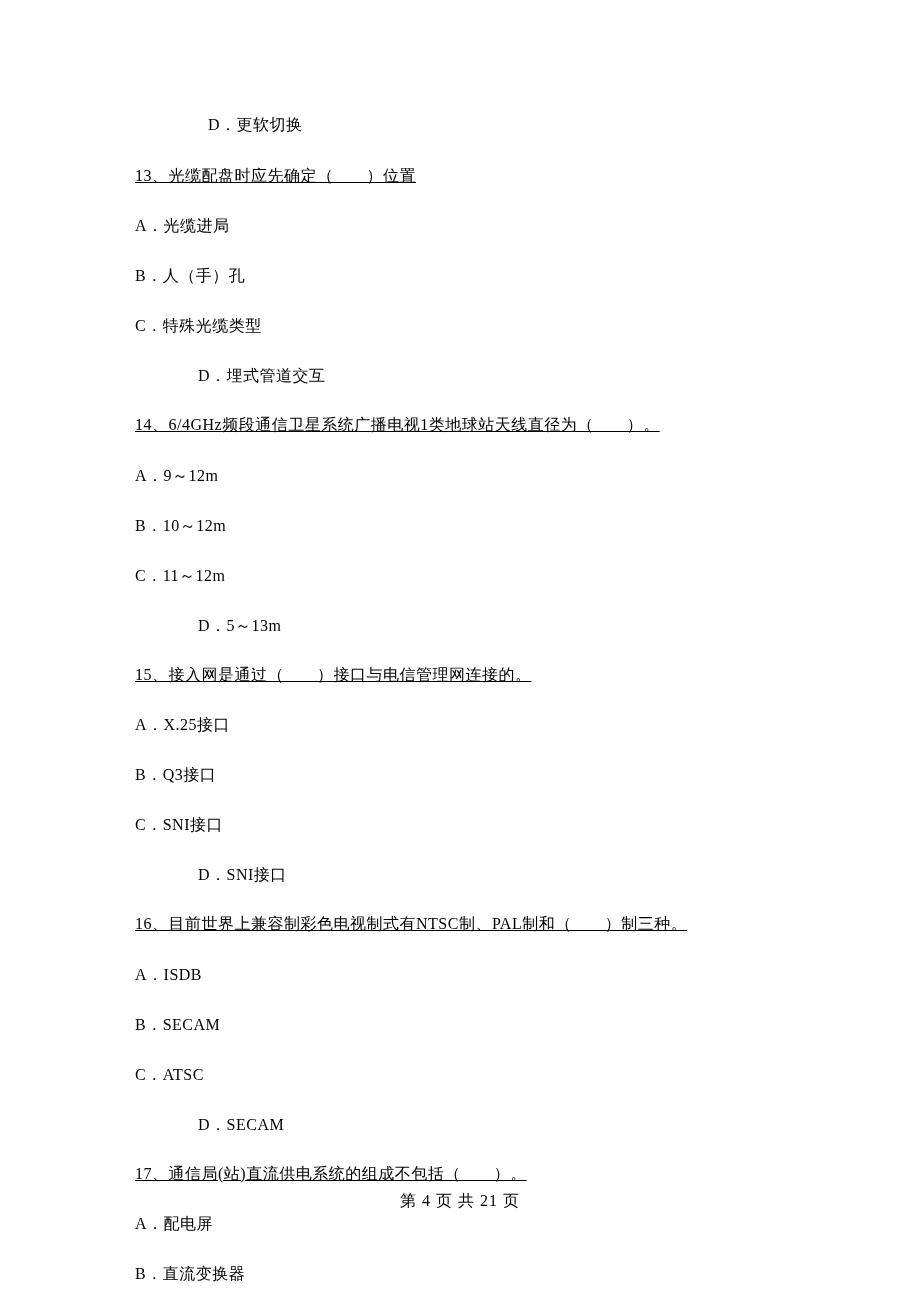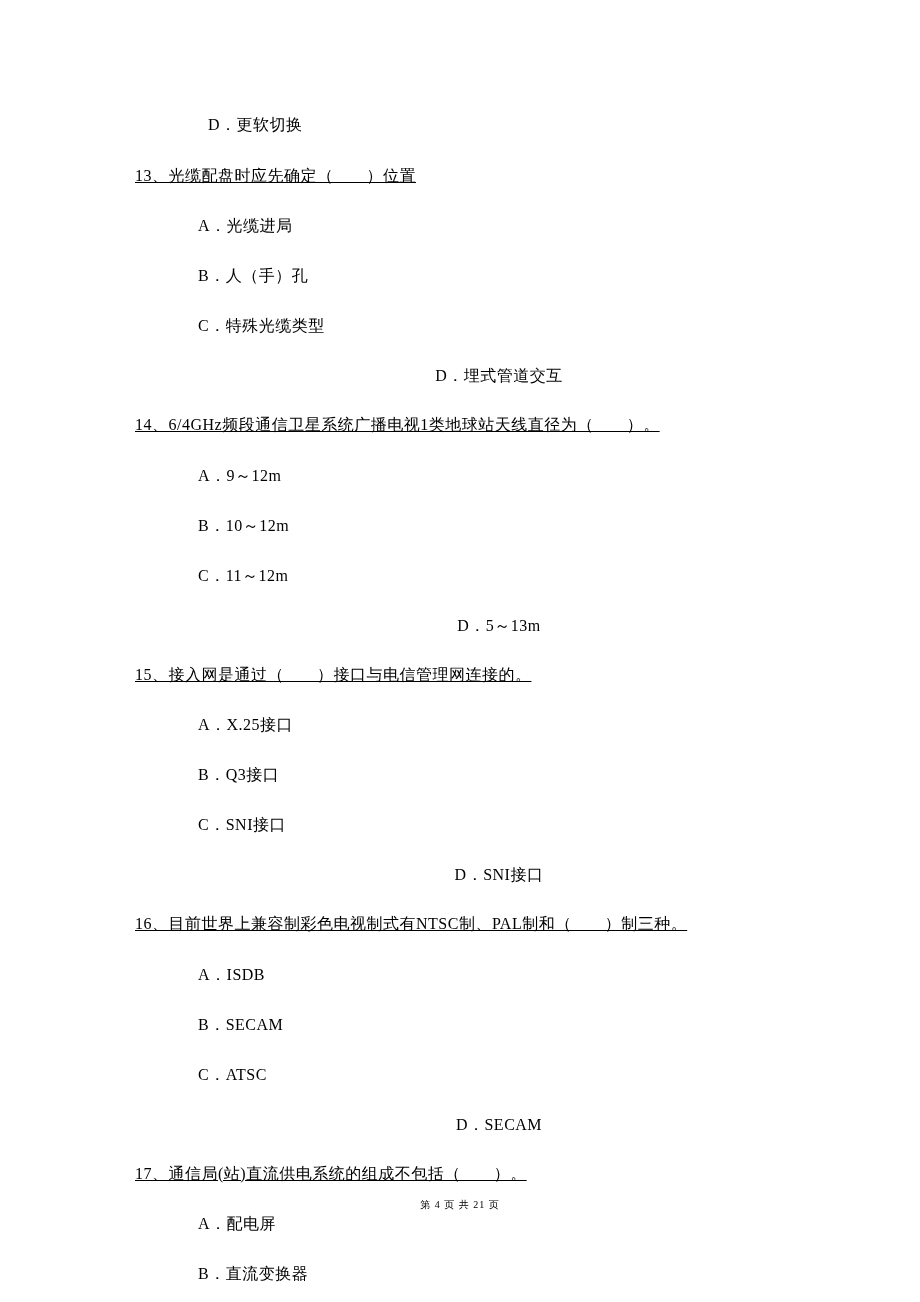--- a/index.html
+++ b/index.html
@@ -31,7 +31,6 @@
       text-decoration: underline;
     }
     .option {
-      margin-left: 63px;
       margin-bottom: 29px;
       letter-spacing: 0.5px;
     }

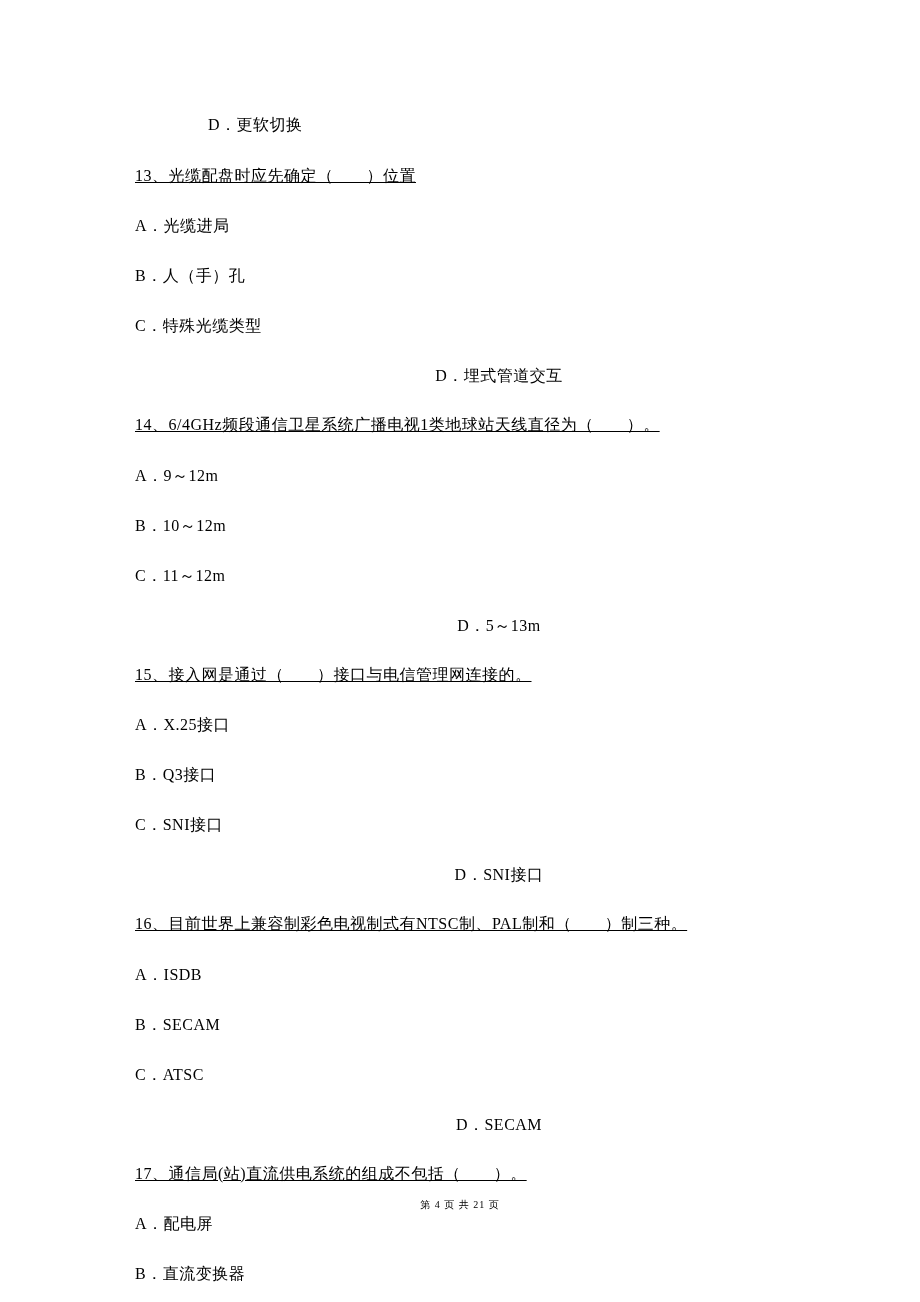--- a/index.html
+++ b/index.html
@@ -38,7 +38,6 @@
       margin-left: 63px;
       margin-bottom: 27px;
       letter-spacing: 0.5px;
-      text-align: center;
     }
     .footer {
       position: absolute;

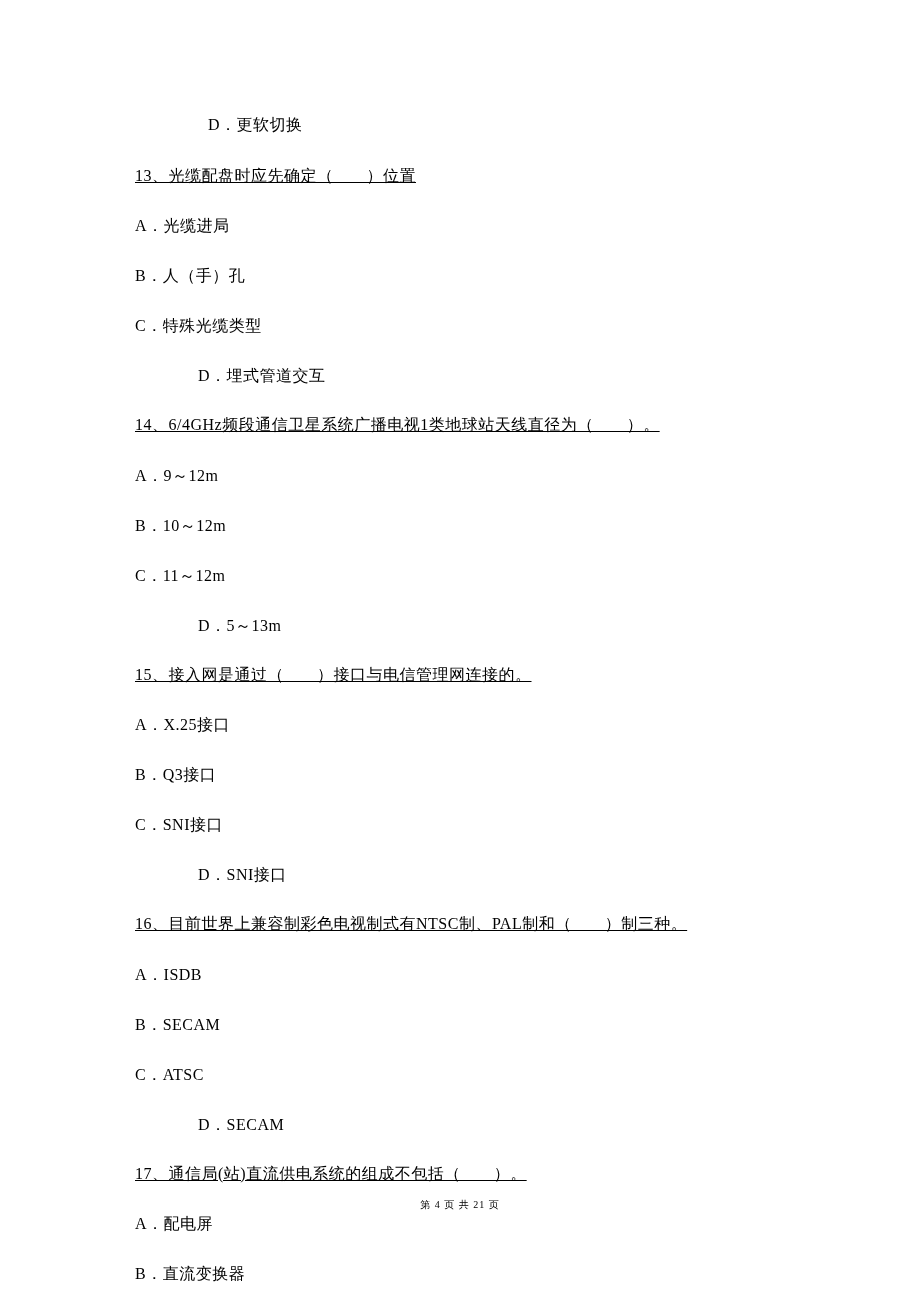--- a/index.html
+++ b/index.html
@@ -45,7 +45,7 @@
       left: 0;
       width: 100%;
       text-align: center;
-      font-size: 10px;
+      font-size: 16px;
       letter-spacing: 1px;
     }
   </style>

